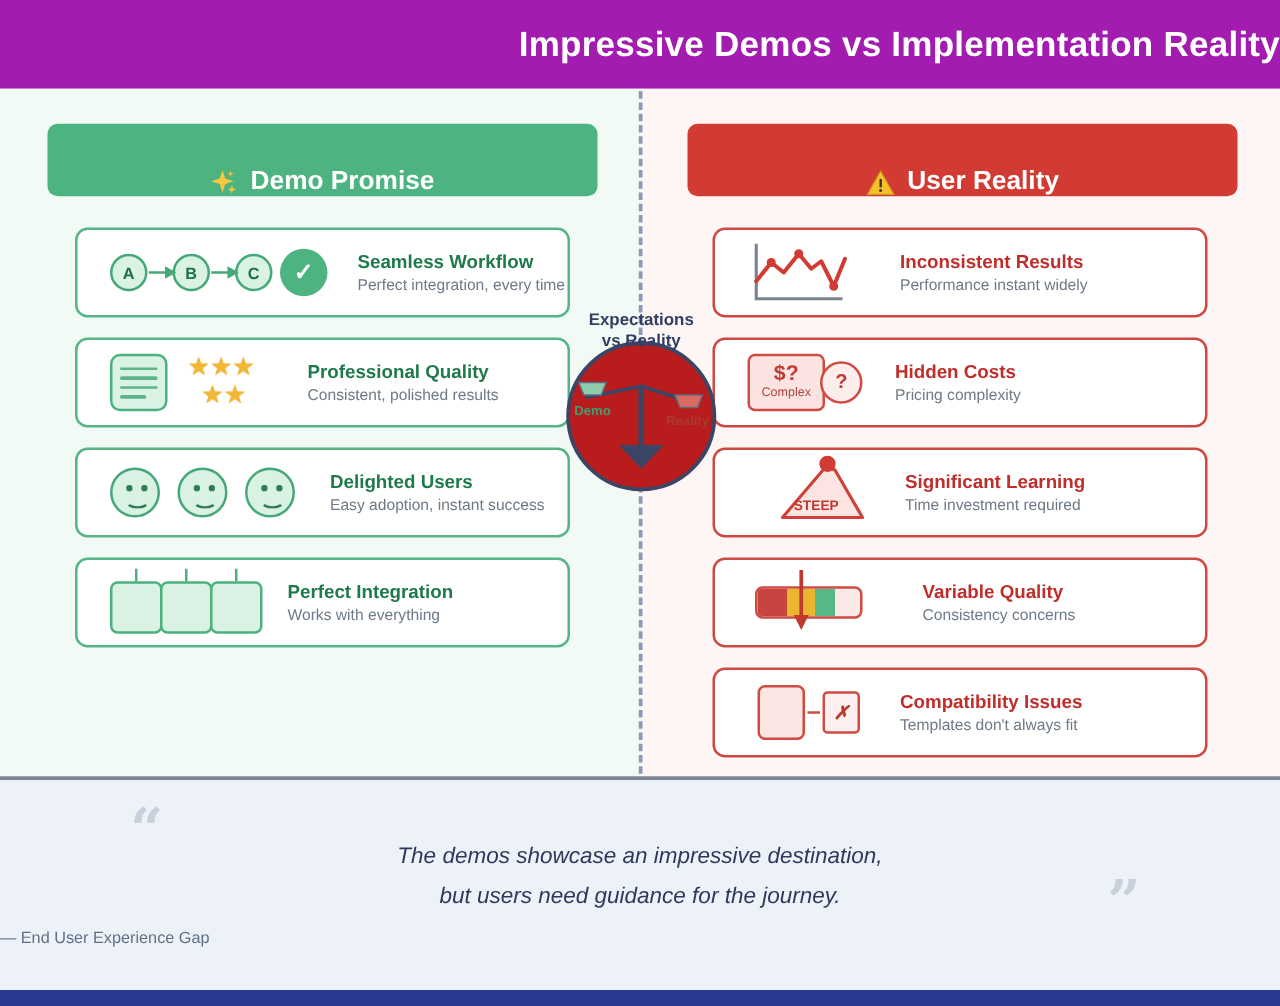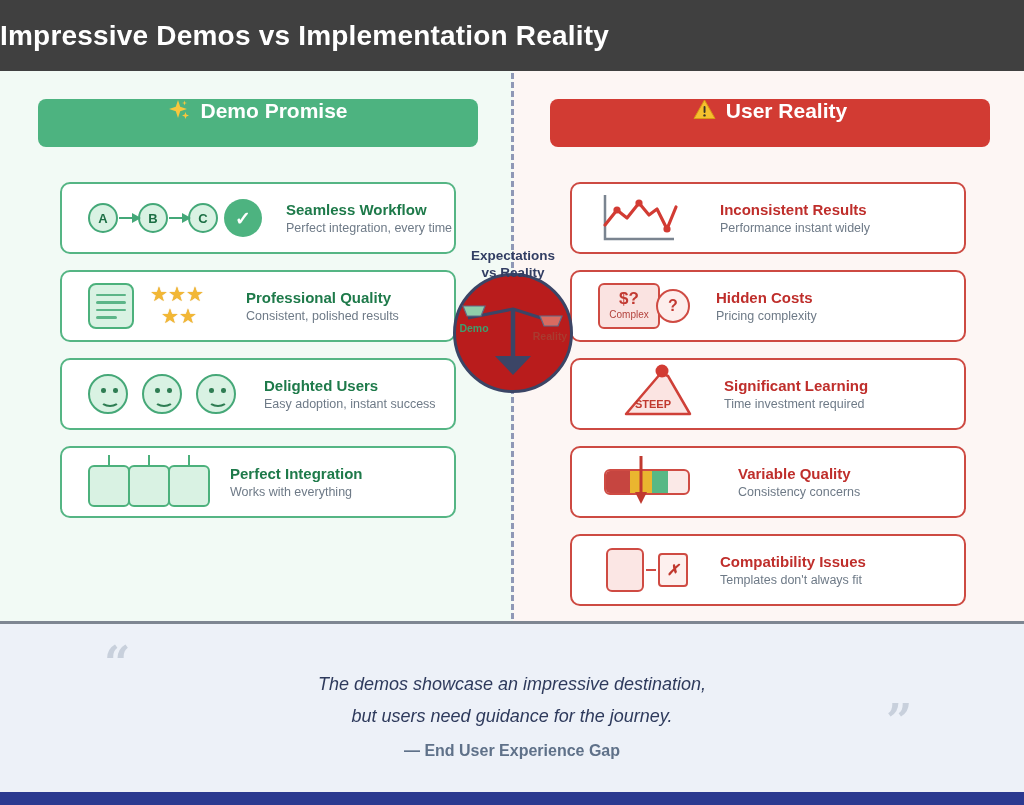--- a/index.html
+++ b/index.html
@@ -11,7 +11,7 @@
   
   .top-banner {
     position:absolute; left:0; top:0; width:1024px; height:71px;
-    background:#404040; display:flex; align-items:center; justify-content:flex-start;
+    background:#a21caf; display:flex; align-items:center; justify-content:flex-end;
   }
   .top-banner h1 { color:#ffffff; font-size:28px; font-weight:800; letter-spacing:.2px; }
   

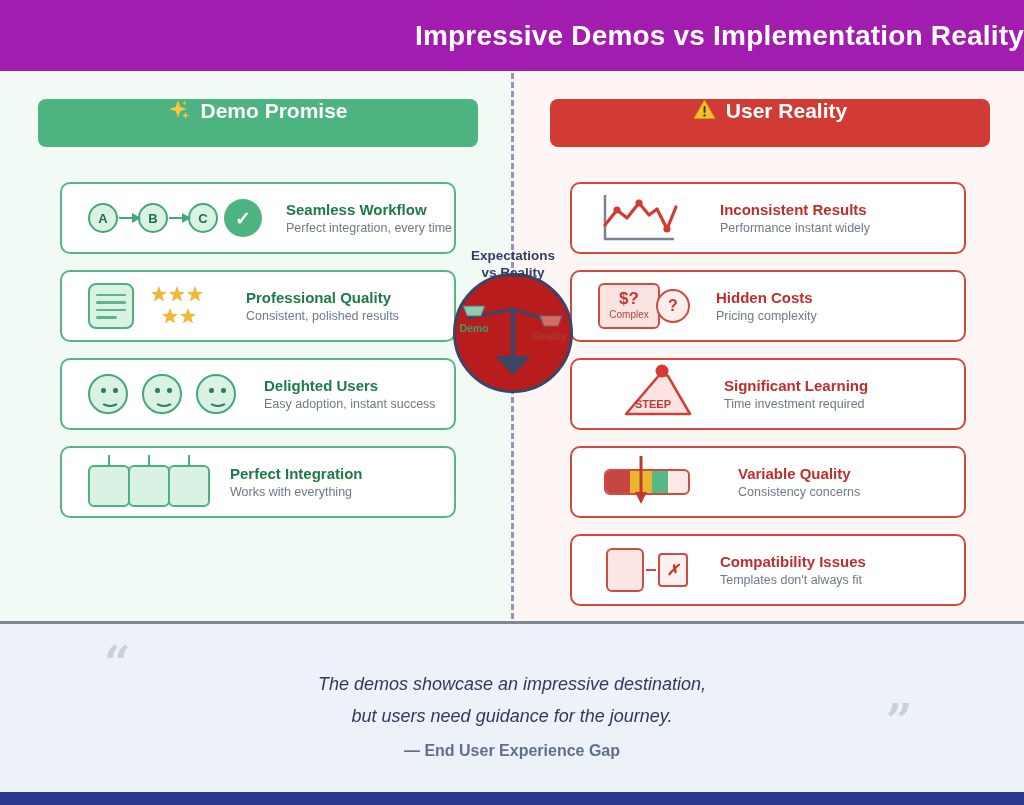--- a/index.html
+++ b/index.html
@@ -23,8 +23,8 @@
   }
   
   .col-btn {
-    position:absolute; top:99px; width:440px; height:48px; border-radius:8px;
-    display:flex; align-items:flex-start; justify-content:center; gap:10px;
+    position:absolute; top:99px; width:440px; height:58px; border-radius:8px;
+    display:flex; align-items:flex-end; justify-content:center; gap:10px;
     color:#ffffff; font-size:21px; font-weight:700;
   }
   .col-btn.green { left:38px;  background:#4db380; }

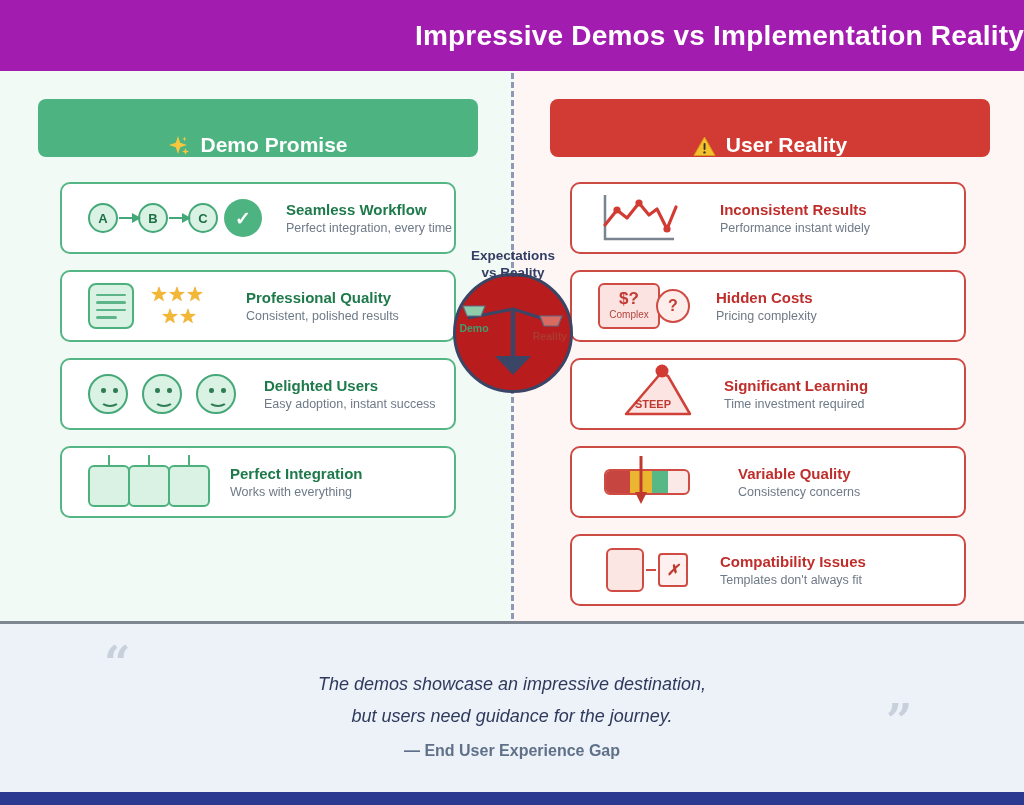--- a/index.html
+++ b/index.html
@@ -137,7 +137,7 @@
     color:#2e3a5c; font-size:18px; }
   .quote-line.one { top:674px; }
   .quote-line.two { top:706px; }
-  .quote-attr { position:absolute; top:742px; width:1024px; text-align:center; color:#5f7189; font-size:16px;font-weight:bold; }
+  .quote-attr { position:absolute; top:742px; width:1024px; color:#5f7189; font-size:13px; }
   .footer-bar { position:absolute; left:0; bottom:0; width:1024px; height:13px; background:#2b3990; }
 </style>
 </head>

